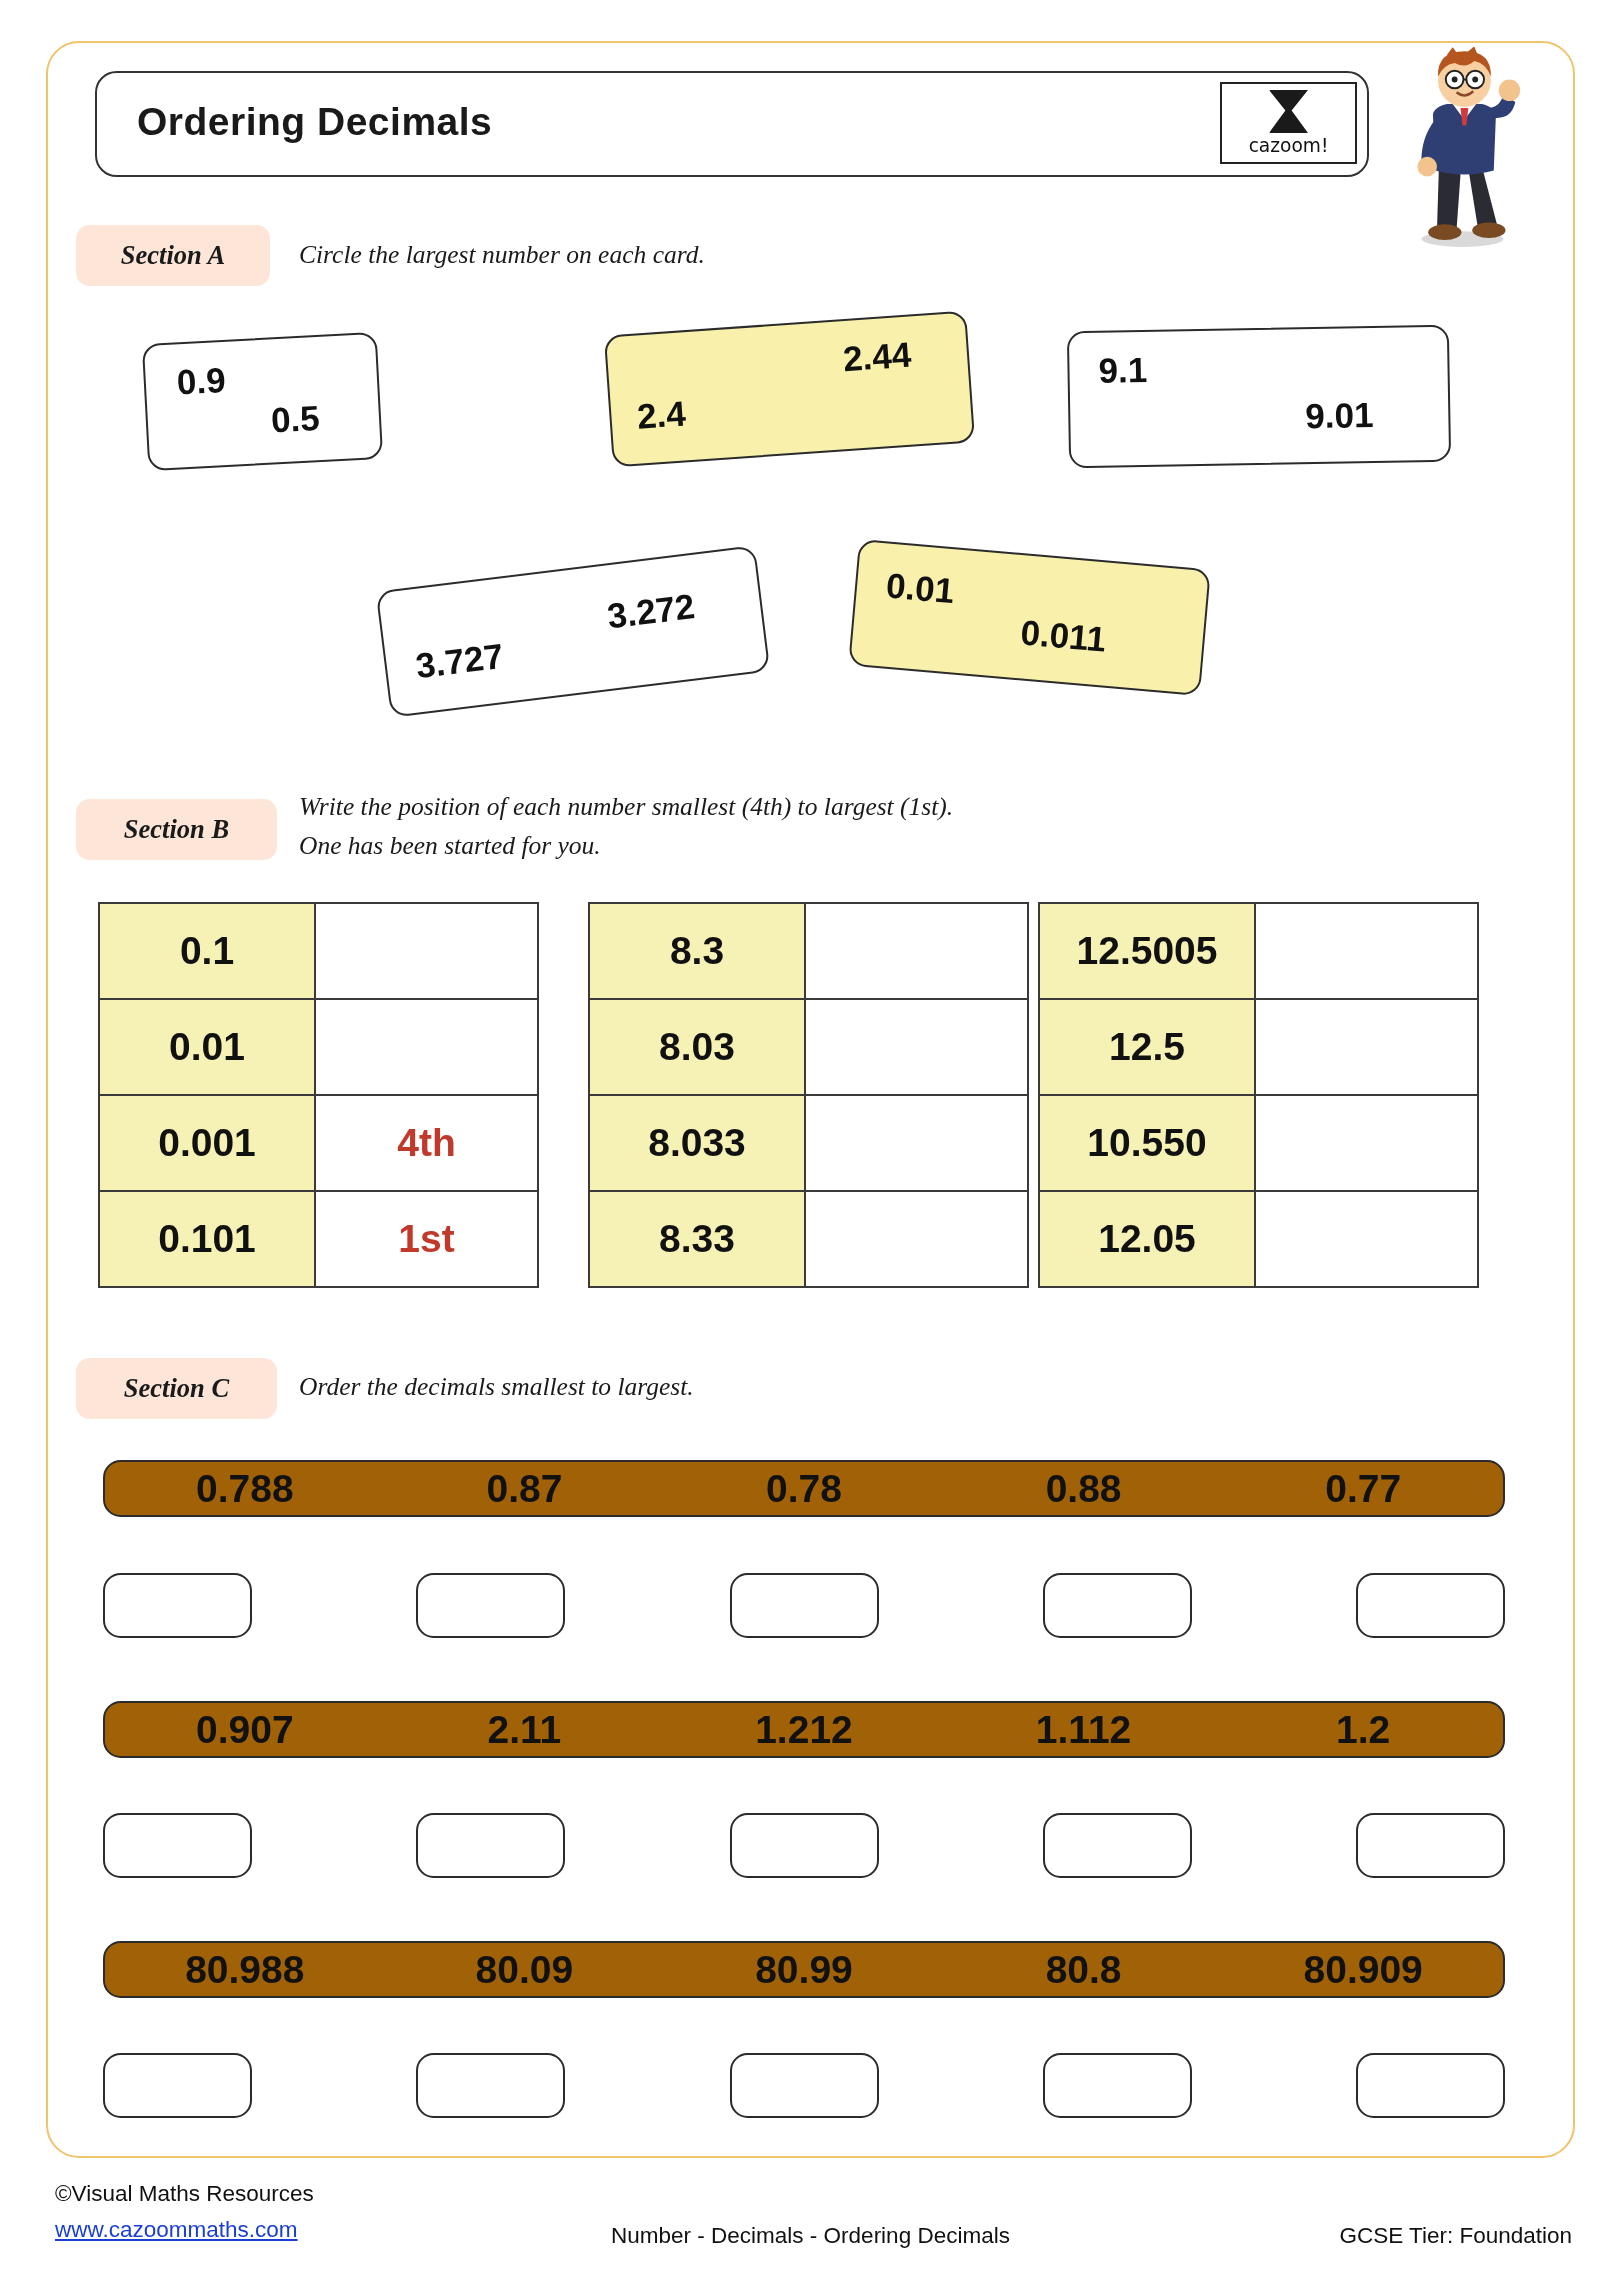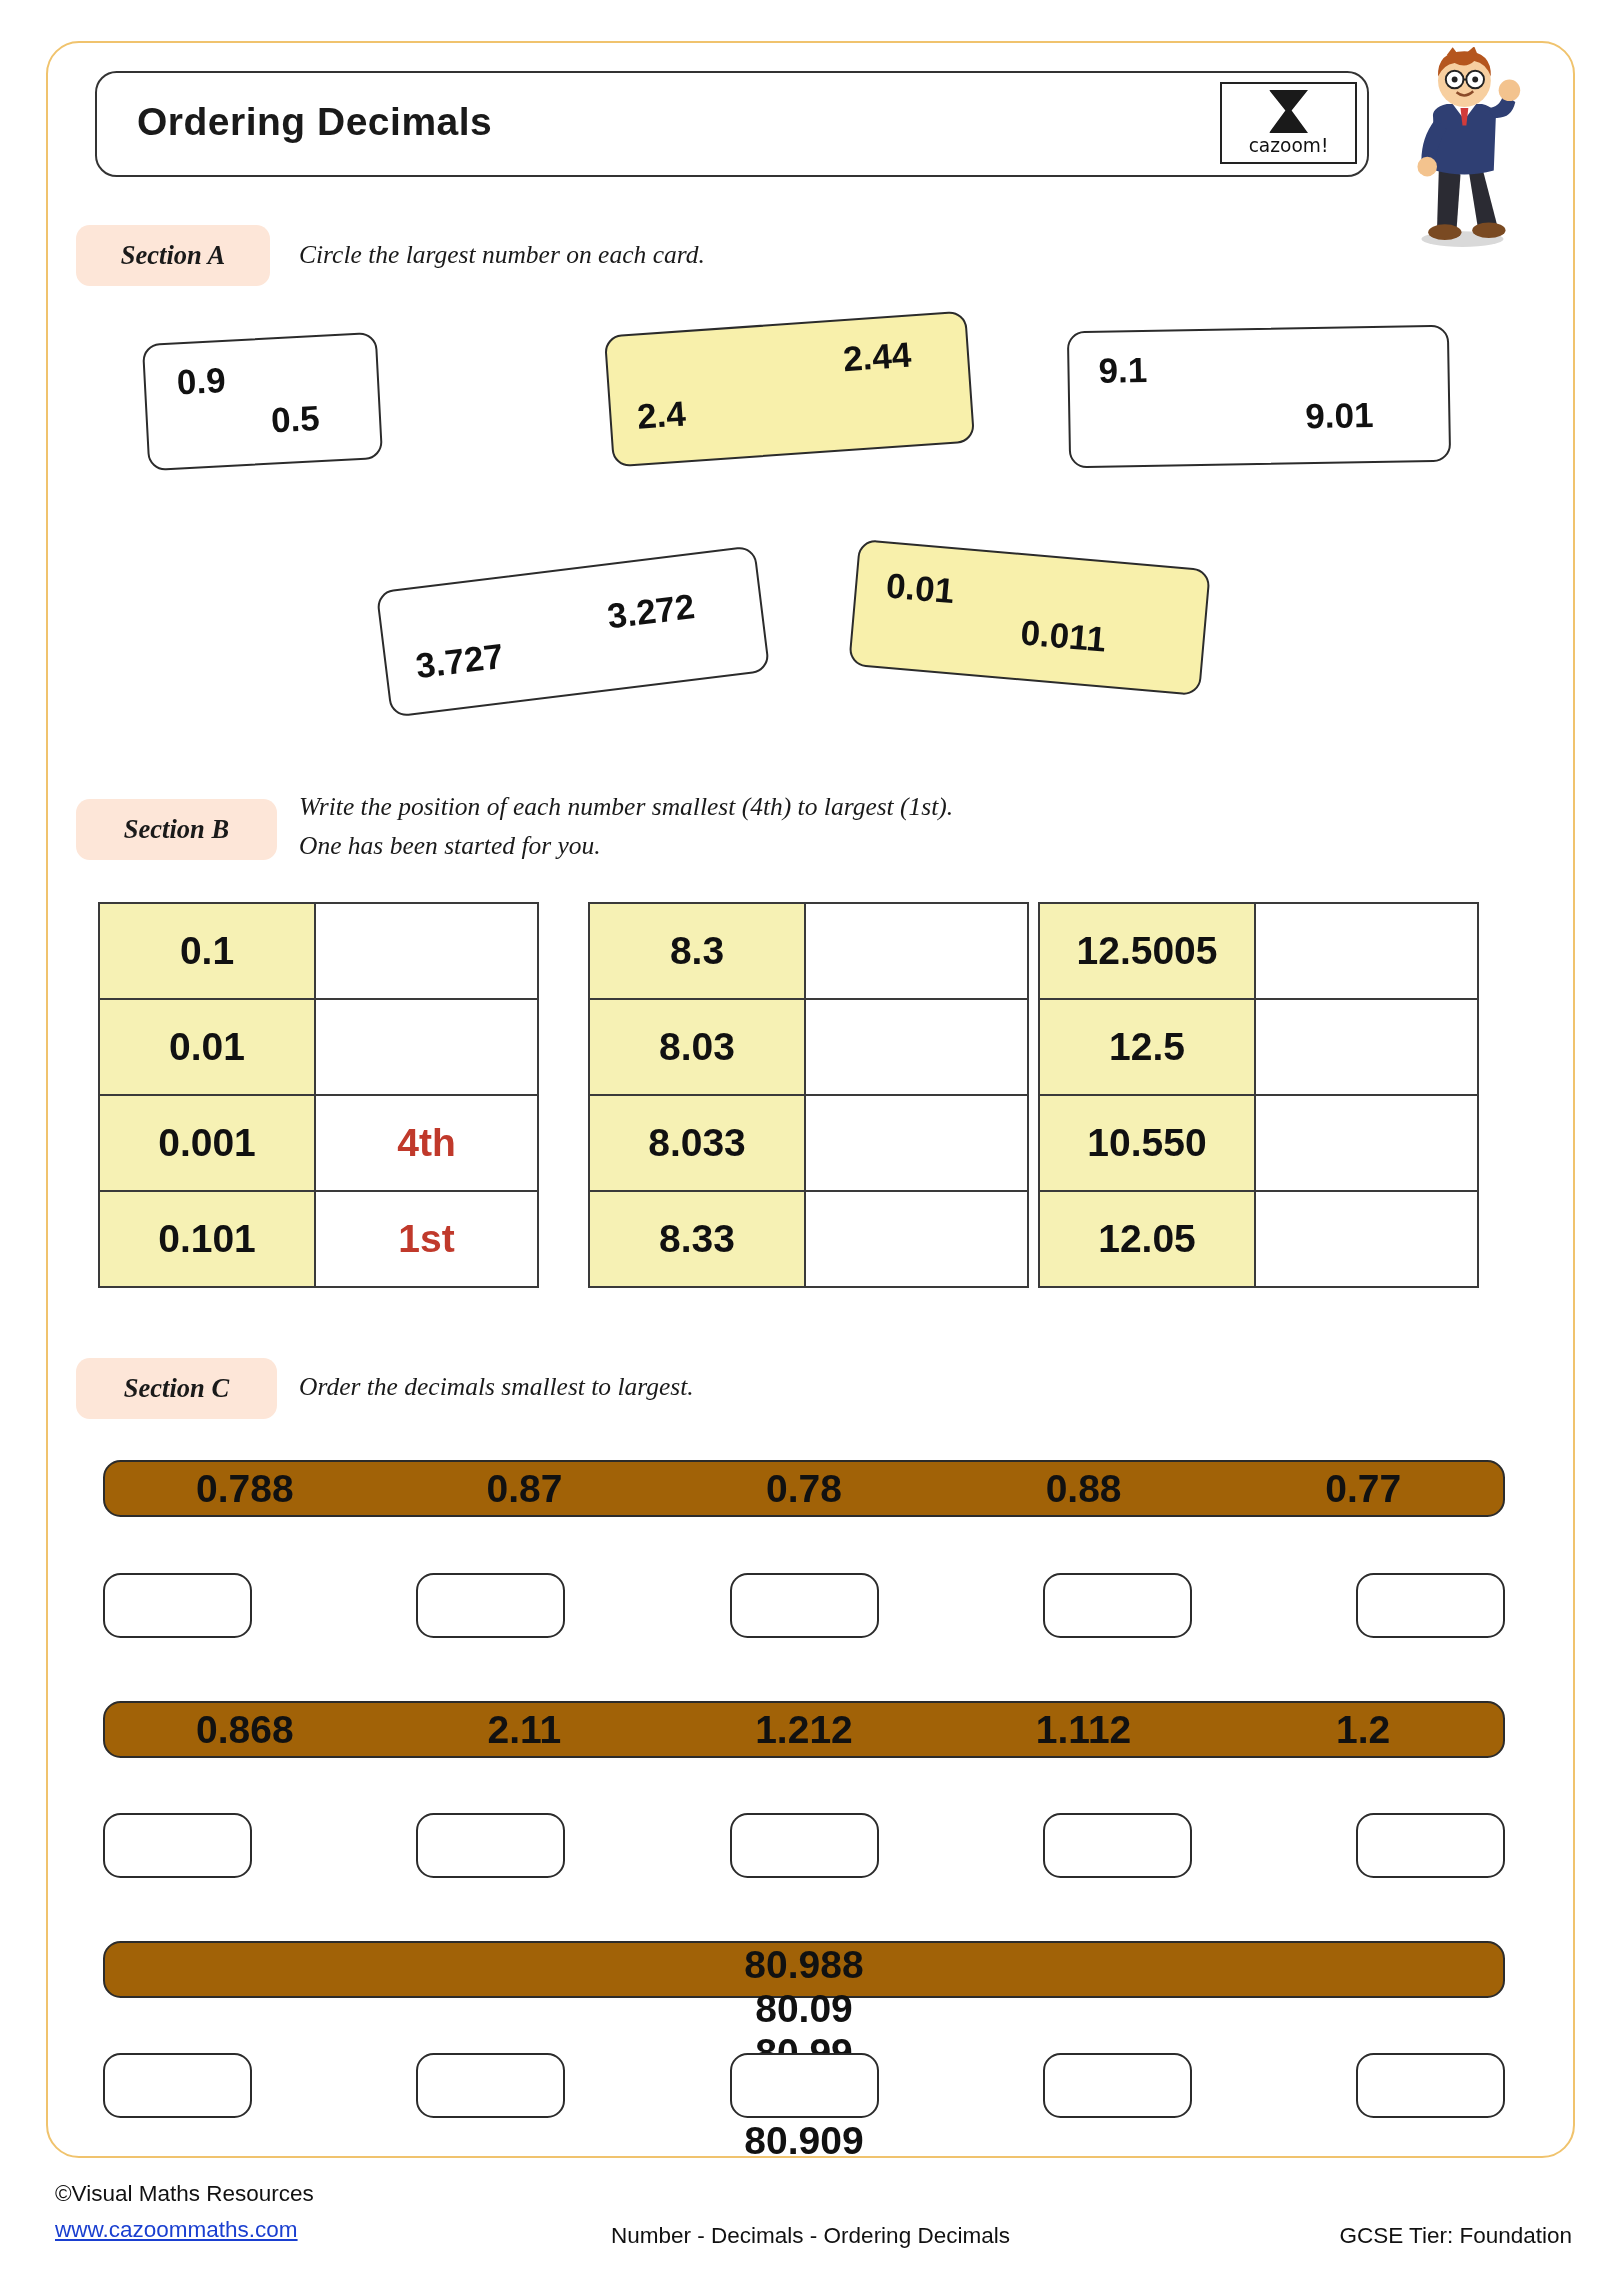--- a/index.html
+++ b/index.html
@@ -385,7 +385,7 @@
   </div>
 
   <div class="crow" style="left:103px; top:1701px; width:1402px;">
-    <span>0.868</span>
+    <span>0.907</span>
     <span>2.11</span>
     <span>1.212</span>
     <span>1.112</span>

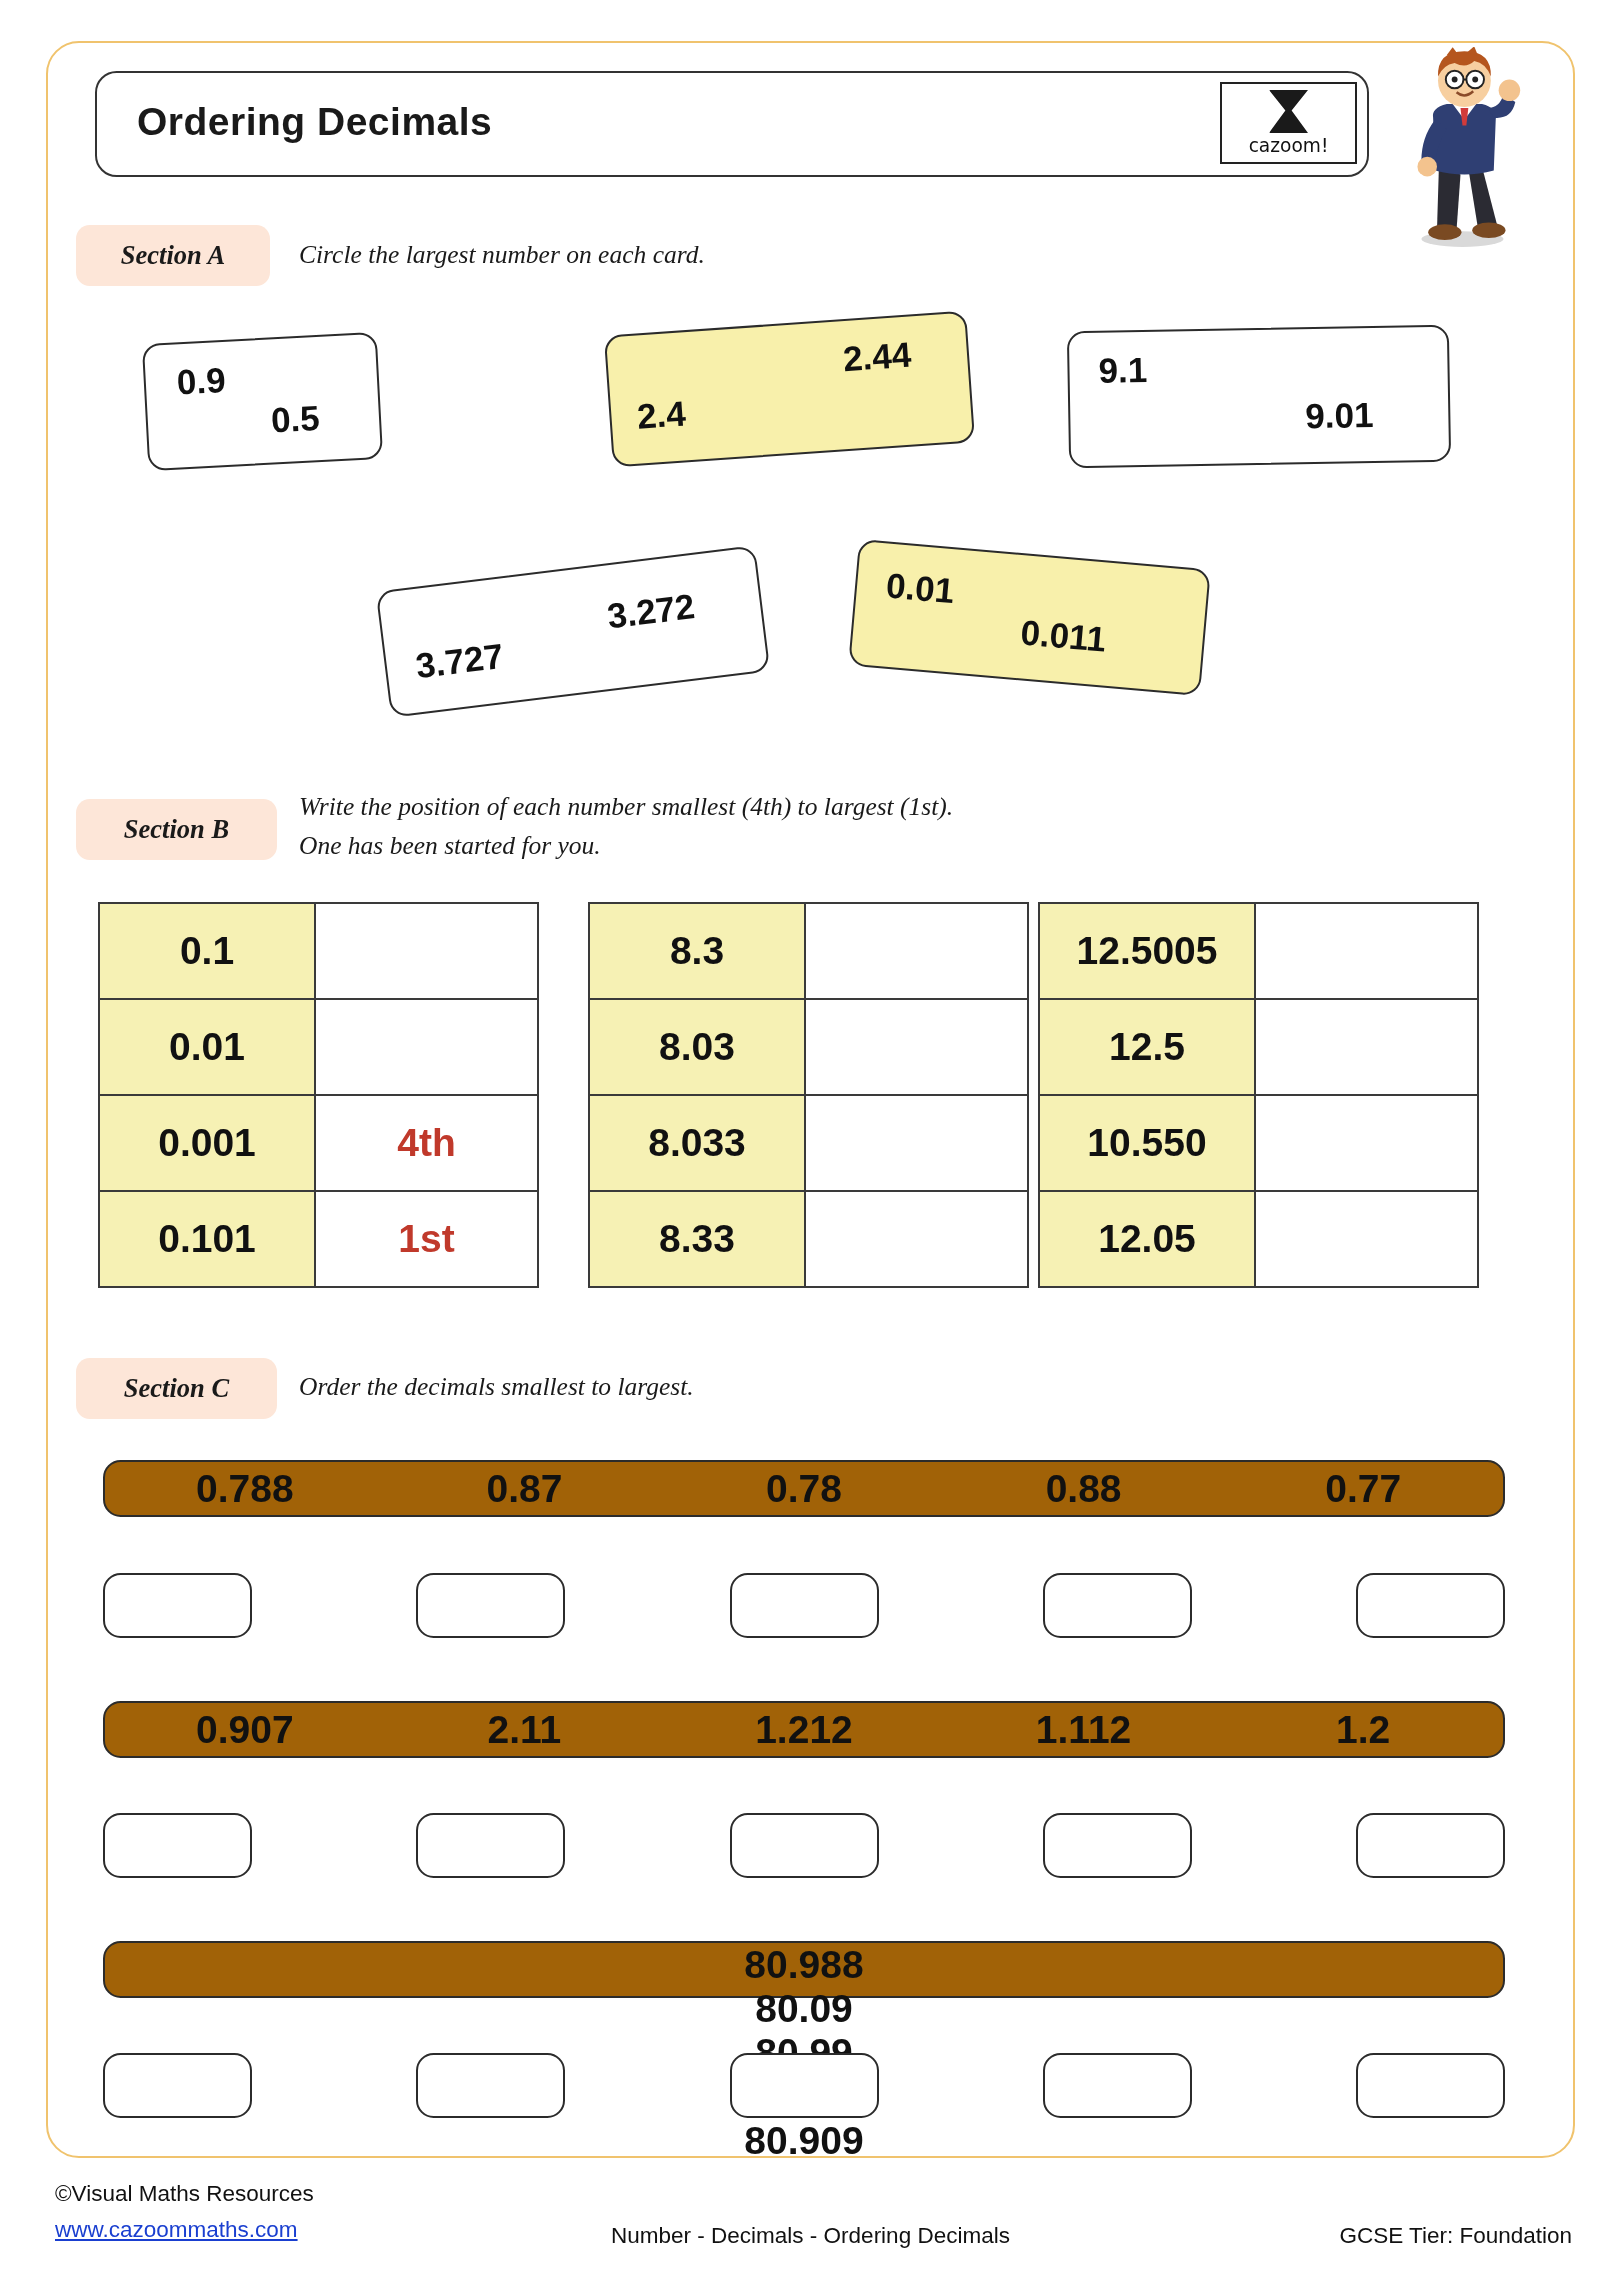--- a/index.html
+++ b/index.html
@@ -399,7 +399,7 @@
     <div class="abox"></div>
   </div>
 
-  <div class="crow" style="left:103px; top:1941px; width:1402px;flex-direction:column;">
+  <div class="crow" style="left:103px; top:1941px; width:1402px;">
     <span>80.988</span>
     <span>80.09</span>
     <span>80.99</span>

